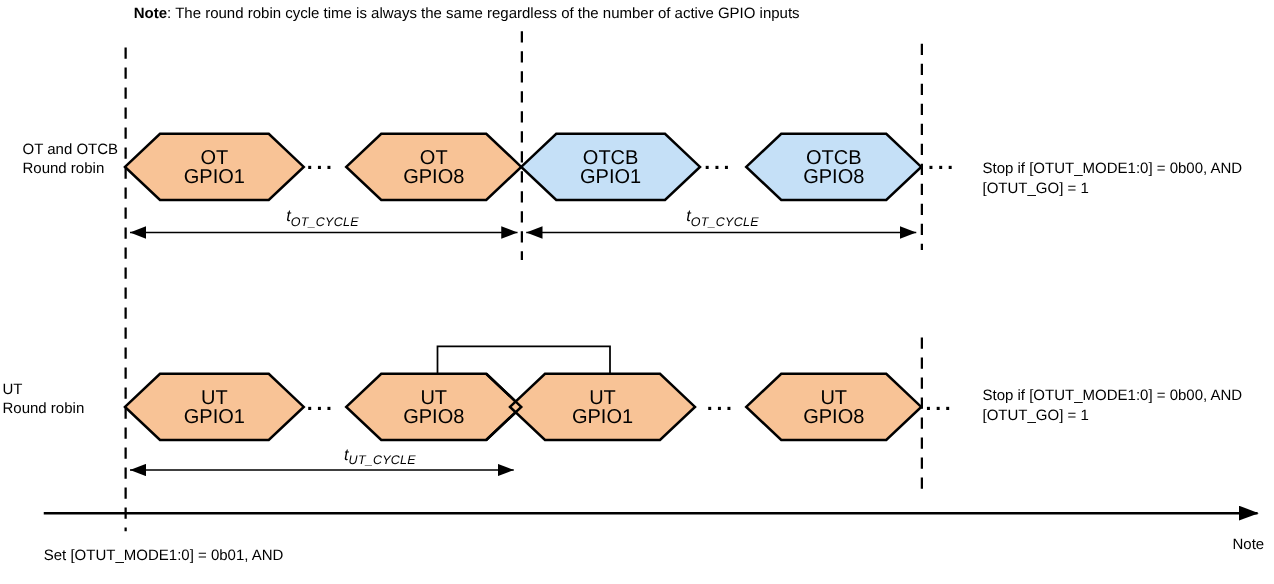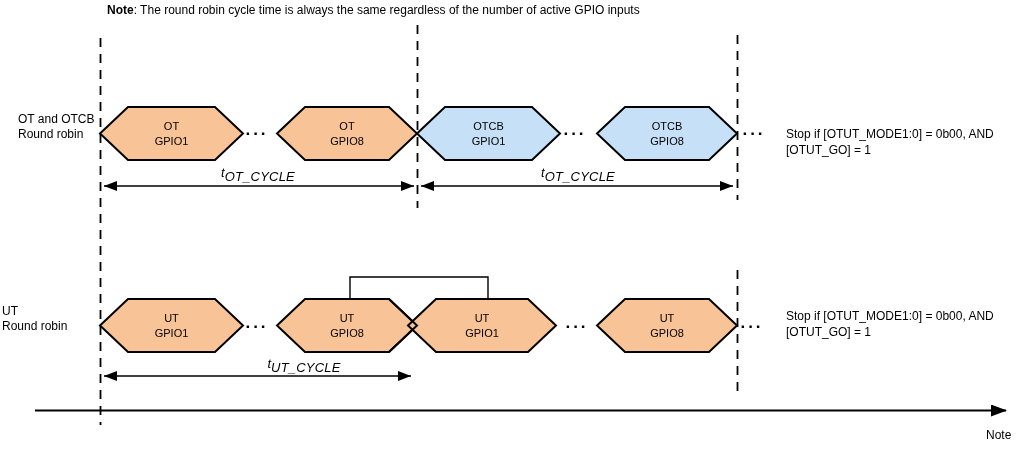--- a/index.html
+++ b/index.html
@@ -9,7 +9,7 @@
   .txt{position:absolute;font-size:12px;line-height:15px;white-space:nowrap;}
   .note b{font-weight:bold;}
   .hexlbl{position:absolute;display:flex;flex-direction:column;align-items:center;justify-content:center;
-          text-align:center;font-size:11px;line-height:15px;}
+          text-align:center;font-size:16px;line-height:15px;}
   .ell{position:absolute;font-size:17px;font-weight:bold;letter-spacing:3px;transform:translateX(-50%);
        line-height:17px;}
   .tlbl{position:absolute;transform:translateX(-50%);font-size:13px;font-style:italic;white-space:nowrap;}

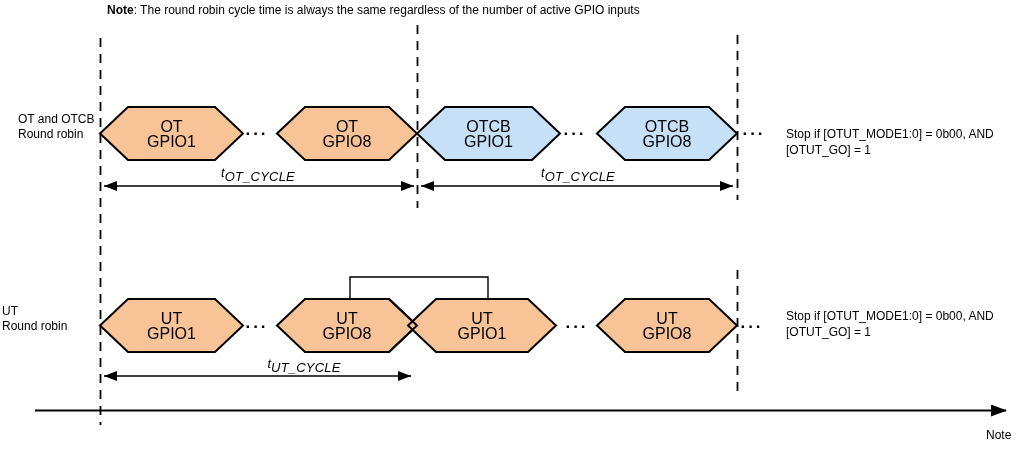--- a/index.html
+++ b/index.html
@@ -13,7 +13,7 @@
   .ell{position:absolute;font-size:17px;font-weight:bold;letter-spacing:3px;transform:translateX(-50%);
        line-height:17px;}
   .tlbl{position:absolute;transform:translateX(-50%);font-size:13px;font-style:italic;white-space:nowrap;}
-  .tlbl sub{font-size:13px;letter-spacing:.2px;}
+  .tlbl sub{font-size:10px;letter-spacing:.2px;}
   .reg{}
 </style>
 </head>

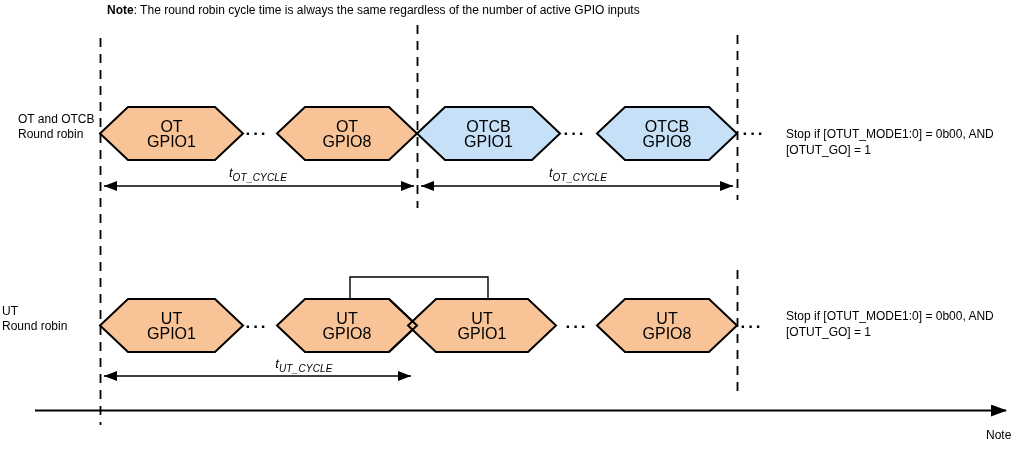--- a/index.html
+++ b/index.html
@@ -131,6 +131,7 @@
   </div>
 
   <div class="txt" style="left:35px;top:436px;line-height:16px;">
+    <div><span>Set </span><span class="reg">[OTUT_MODE1:0]</span><span> = 0b01, AND</span></div>
   </div>
 
   <div class="txt" style="left:986px;top:428px;">Note</div>

